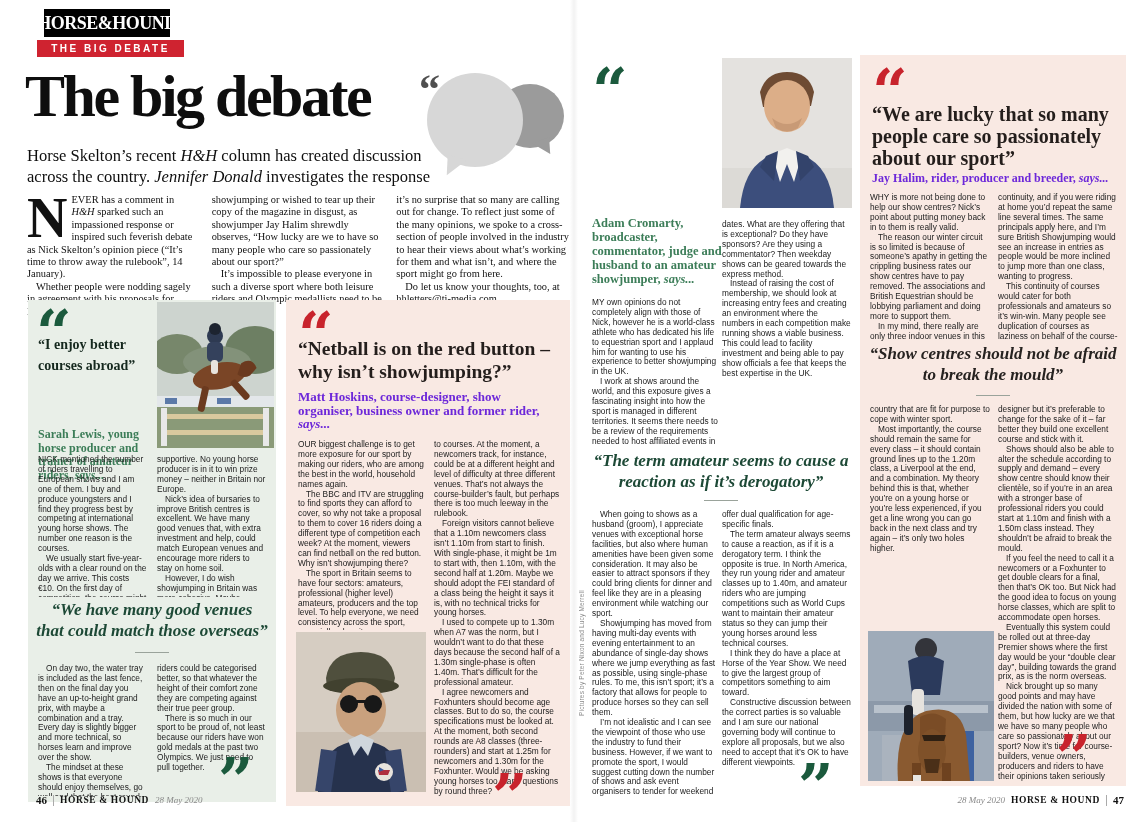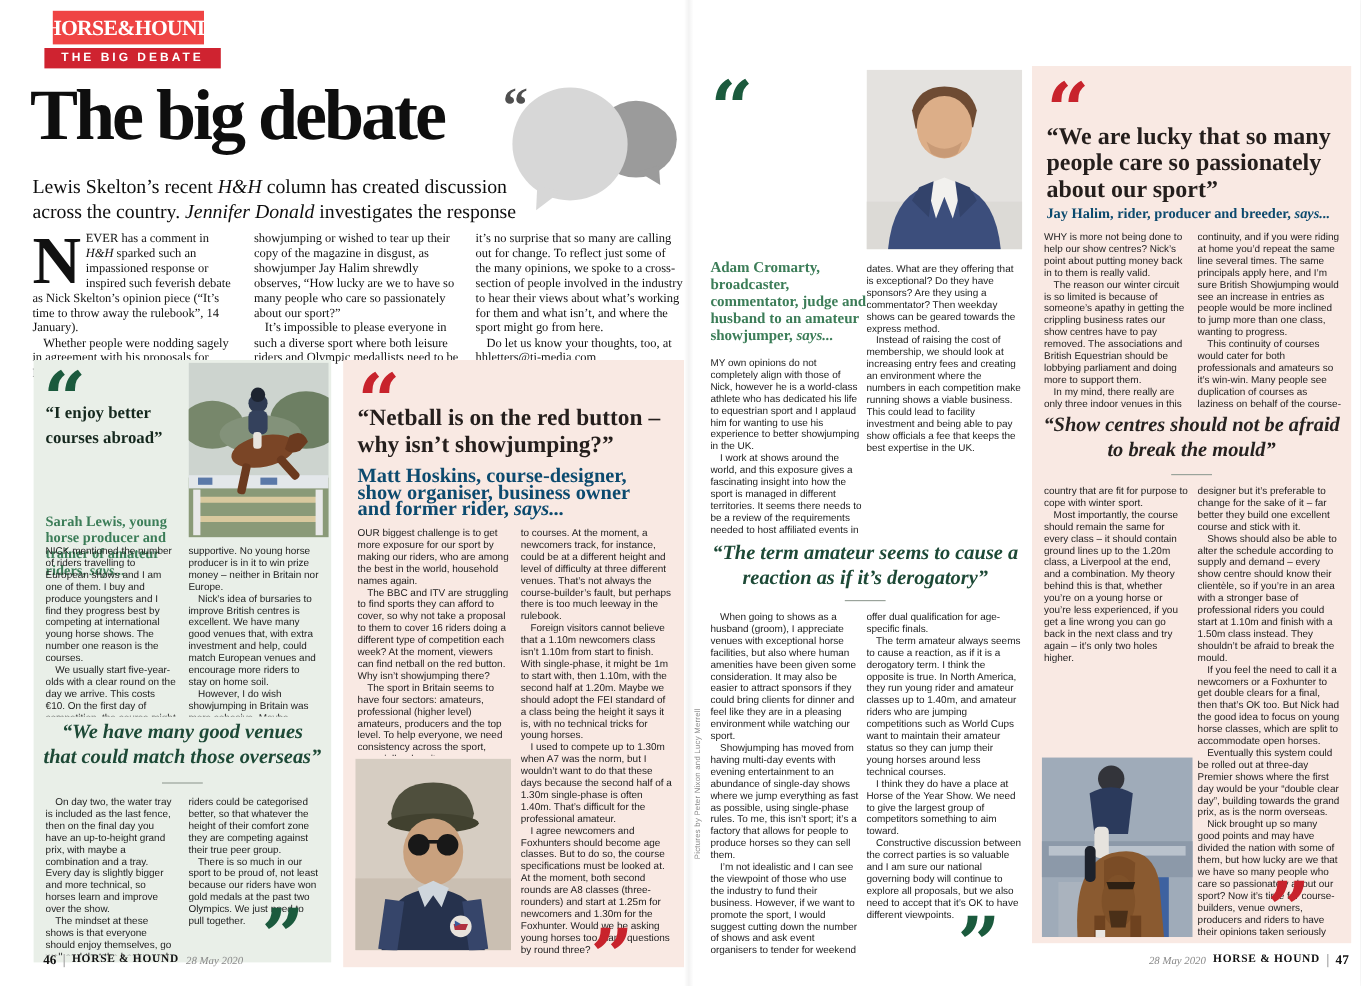--- a/index.html
+++ b/index.html
@@ -8,7 +8,7 @@
           box-shadow:0 0 6px rgba(0,0,0,.25); }
 
   
-  .mast-green { position:absolute; left:44px; top:9px; width:126px; height:28px; background:#ef4444;
+  .mast-green { position:absolute; left:44px; top:9px; width:126px; height:28px; background:#000000;
     color:#fff; display:flex; align-items:center; justify-content:center;
     font-family:"Liberation Serif",serif; font-weight:700; font-size:18px; letter-spacing:-0.5px; }
   .mast-red { position:absolute; left:37px; top:40px; width:147px; height:17px; background:#cf2330;

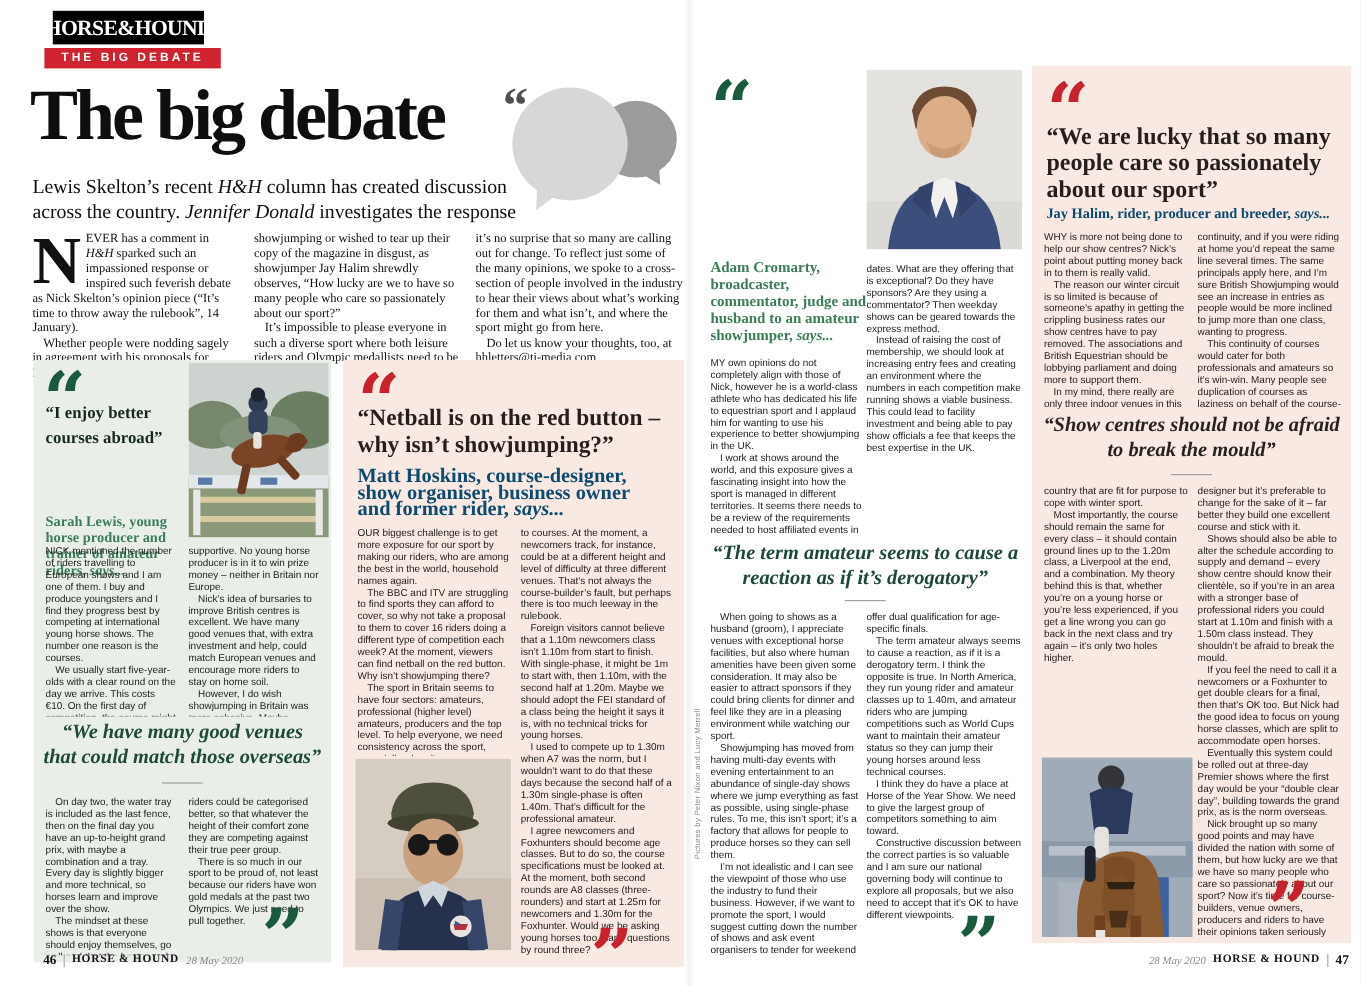--- a/index.html
+++ b/index.html
@@ -103,7 +103,7 @@
   <div class="bubble-quote">“</div>
 
   <div class="standfirst">
-    <span>Lewis Skelton’s recent </span><em>H&amp;H</em><span> column has created discussion across the country. </span><em>Jennifer Donald</em><span> investigates the response</span>
+    <span>Horse Skelton’s recent </span><em>H&amp;H</em><span> column has created discussion across the country. </span><em>Jennifer Donald</em><span> investigates the response</span>
   </div>
 
   <div class="intro">

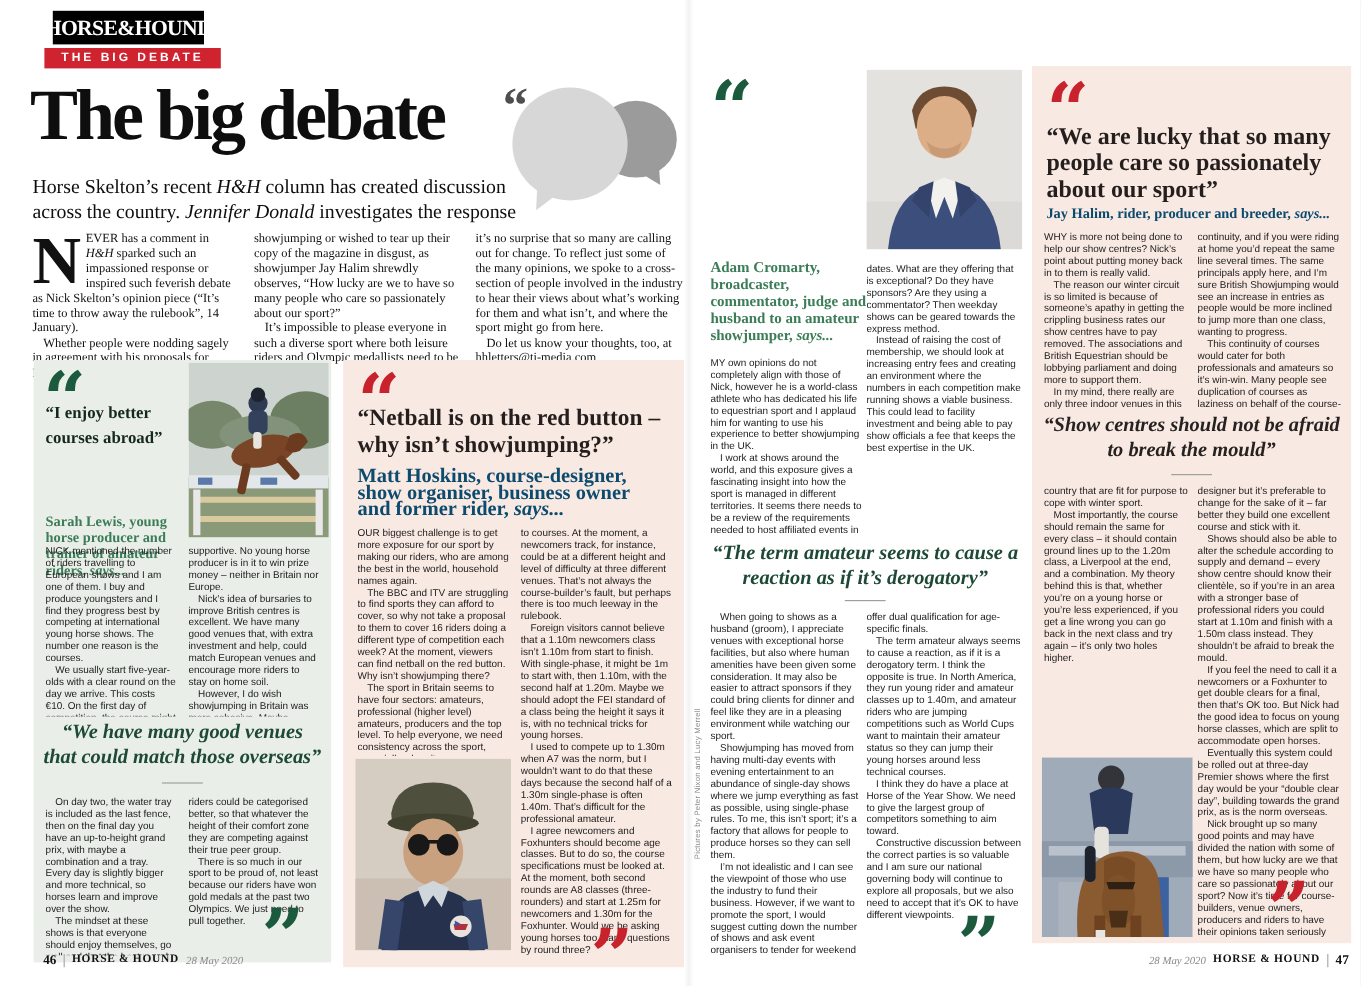--- a/index.html
+++ b/index.html
@@ -49,7 +49,7 @@
   .boxhead { position:absolute; font-family:"Liberation Serif",serif; font-weight:700; }
   .byline  { position:absolute; font-family:"Liberation Serif",serif; font-weight:700; }
   .byline em { font-style:italic; }
-  .byline.green { color:#3c7d58; } .byline.red { color:#0c4a6e; }
+  .byline.green { color:#3c7d58; } .byline.red { color:#6d28d9; }
 
   .bd { position:absolute; font-size:8.3px; line-height:9.9px; color:#222; overflow:hidden; }
   .bd p { margin:0; }

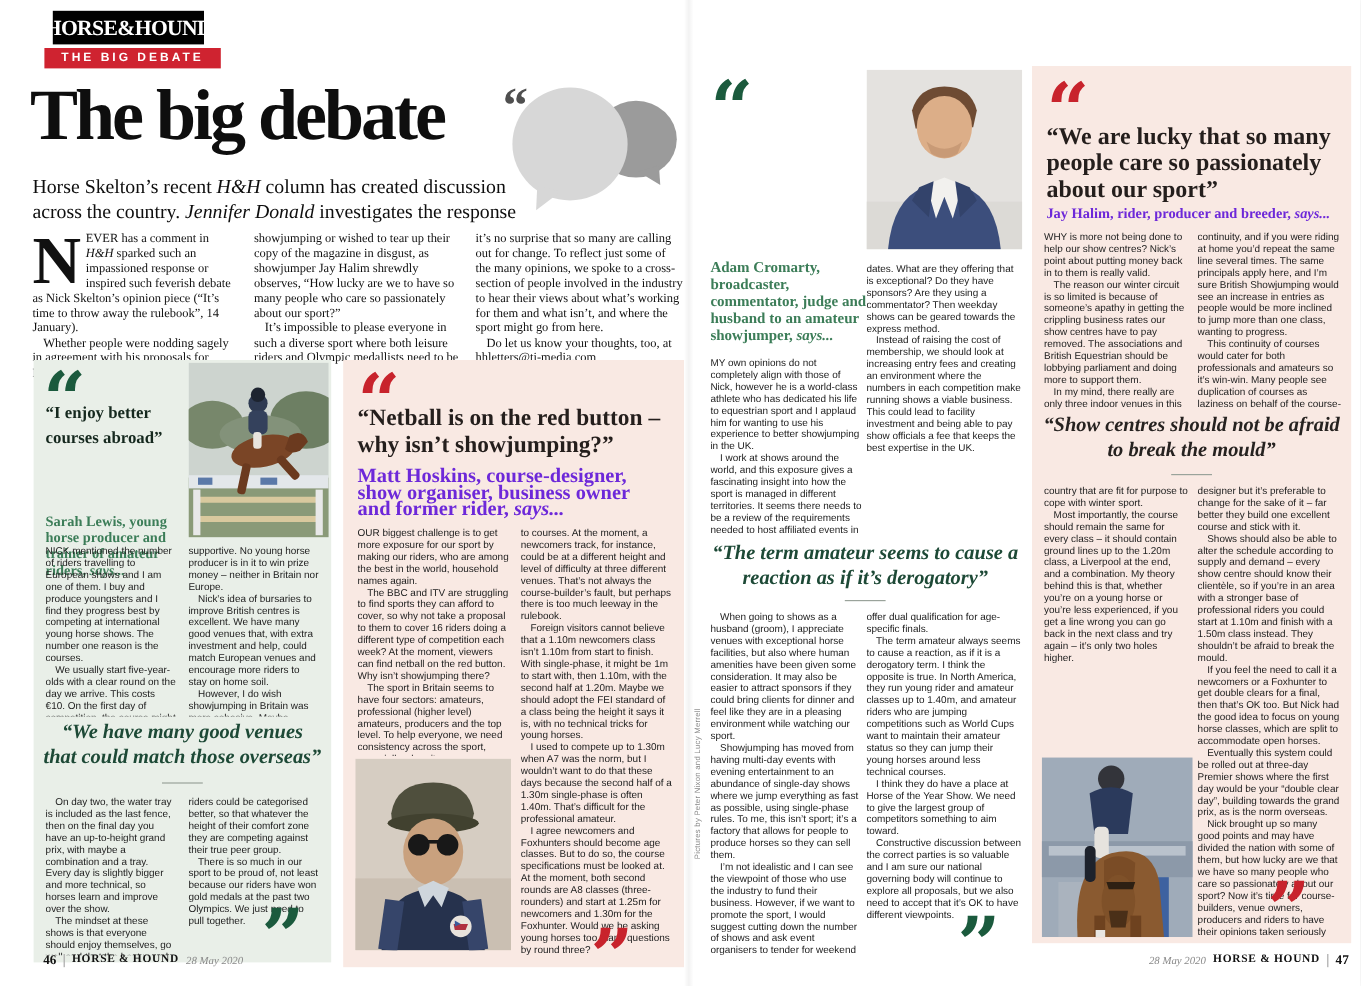--- a/index.html
+++ b/index.html
@@ -182,7 +182,7 @@
   <div id="box-matt" class="qbox">
     <div class="qmark red qopen" style="left:12px; top:16px;">“</div>
     <div id="matt-headline" class="boxhead" style="left:12px; top:38px; width:266px; font-size:19.5px; line-height:22.5px;">“Netball is on the red button – why isn’t showjumping?”</div>
-    <div class="byline red" style="left:12px; top:90px; width:252px; font-size:17px; line-height:13.5px;">
+    <div class="byline red" style="left:12px; top:90px; width:252px; font-size:13px; line-height:13.5px;">
       <span>Matt Hoskins, course-designer, show organiser, business owner and former rider, </span><em>says...</em>
     </div>
     <div class="bd" style="left:12px; top:140px; width:126px; height:190px;">

